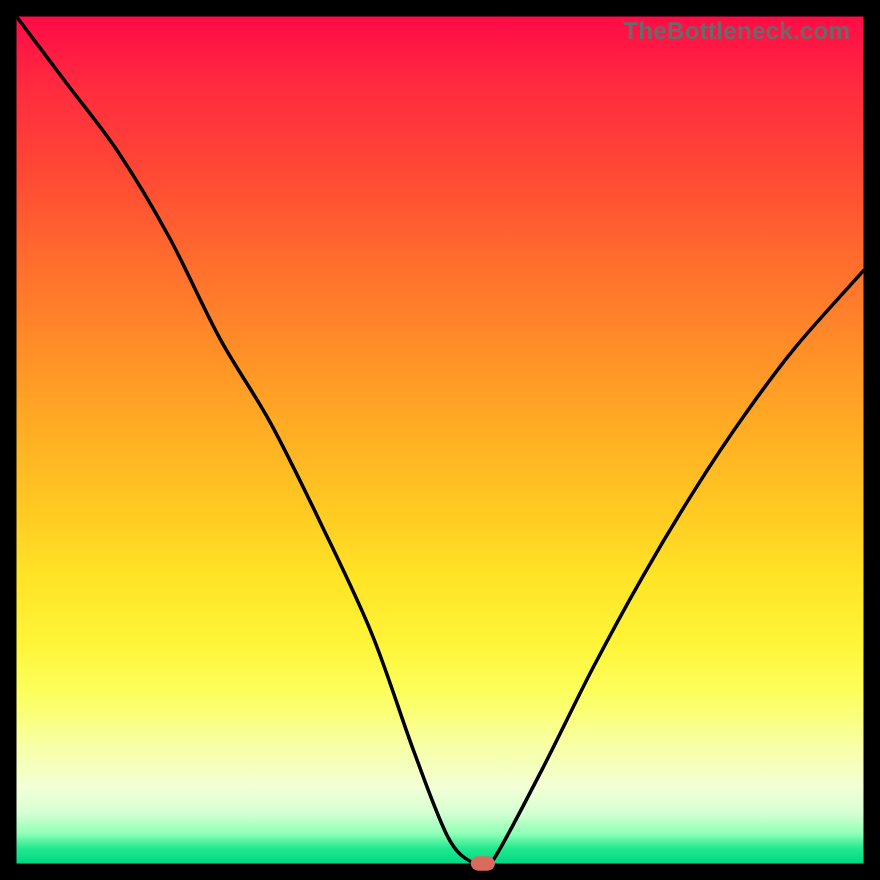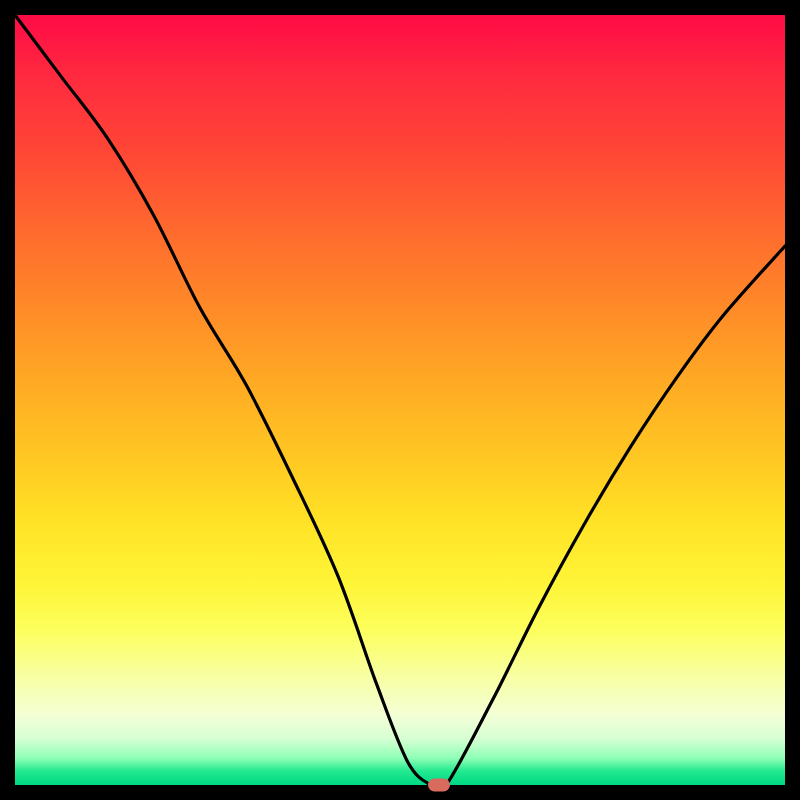--- a/index.html
+++ b/index.html
@@ -68,6 +68,7 @@
 
 <div class="plot-frame">
 
+  <span class="watermark">TheBottleneck.com</span>
 
   <svg class="curve" viewBox="0 0 770 770" preserveAspectRatio="none">
     <path id="curve-path" d="M 0.0 0.0 C 7.7 10.3, 30.8 41.1, 46.2 61.6 C 61.6 82.1, 77.0 100.1, 92.4 123.2 C 107.8 146.3, 123.2 172.0, 138.6 200.2 C 154.0 228.4, 169.4 264.4, 184.8 292.6 C 200.2 320.8, 215.6 341.4, 231.0 369.6 C 246.4 397.8, 261.8 429.9, 277.2 462.0 C 292.6 494.1, 309.3 527.5, 323.4 562.1 C 337.5 596.8, 350.3 639.1, 361.9 669.9 C 373.4 700.7, 383.7 730.2, 392.7 746.9 C 401.7 763.6, 409.4 766.1, 415.8 770.0 C 422.2 773.9, 420.9 784.1, 431.2 770.0 C 441.5 755.9, 462.0 714.8, 477.4 685.3 C 492.8 655.8, 508.2 622.4, 523.6 592.9 C 539.0 563.4, 554.4 535.1, 569.8 508.2 C 585.2 481.3, 600.6 455.6, 616.0 431.2 C 631.4 406.8, 646.8 383.7, 662.2 361.9 C 677.6 340.1, 690.4 322.1, 708.4 300.3 C 726.4 278.5, 759.7 242.6, 770.0 231.0" fill="none" stroke="#000" stroke-width="3.2" stroke-linecap="round" stroke-linejoin="round"></path>

